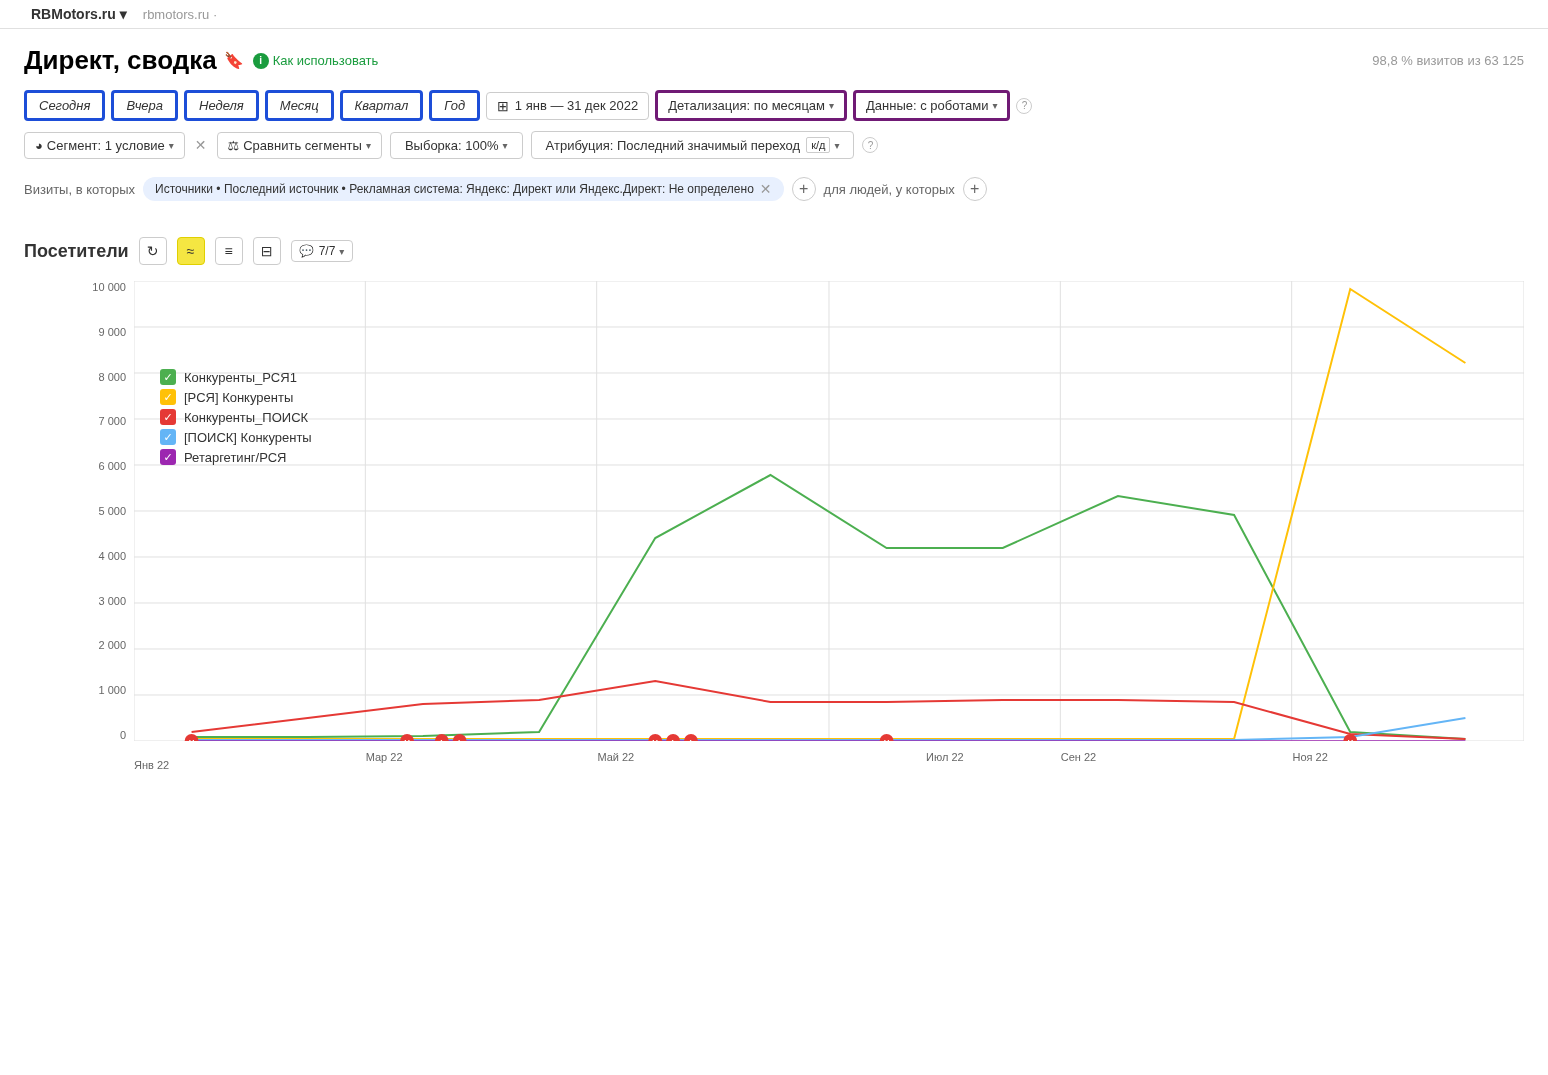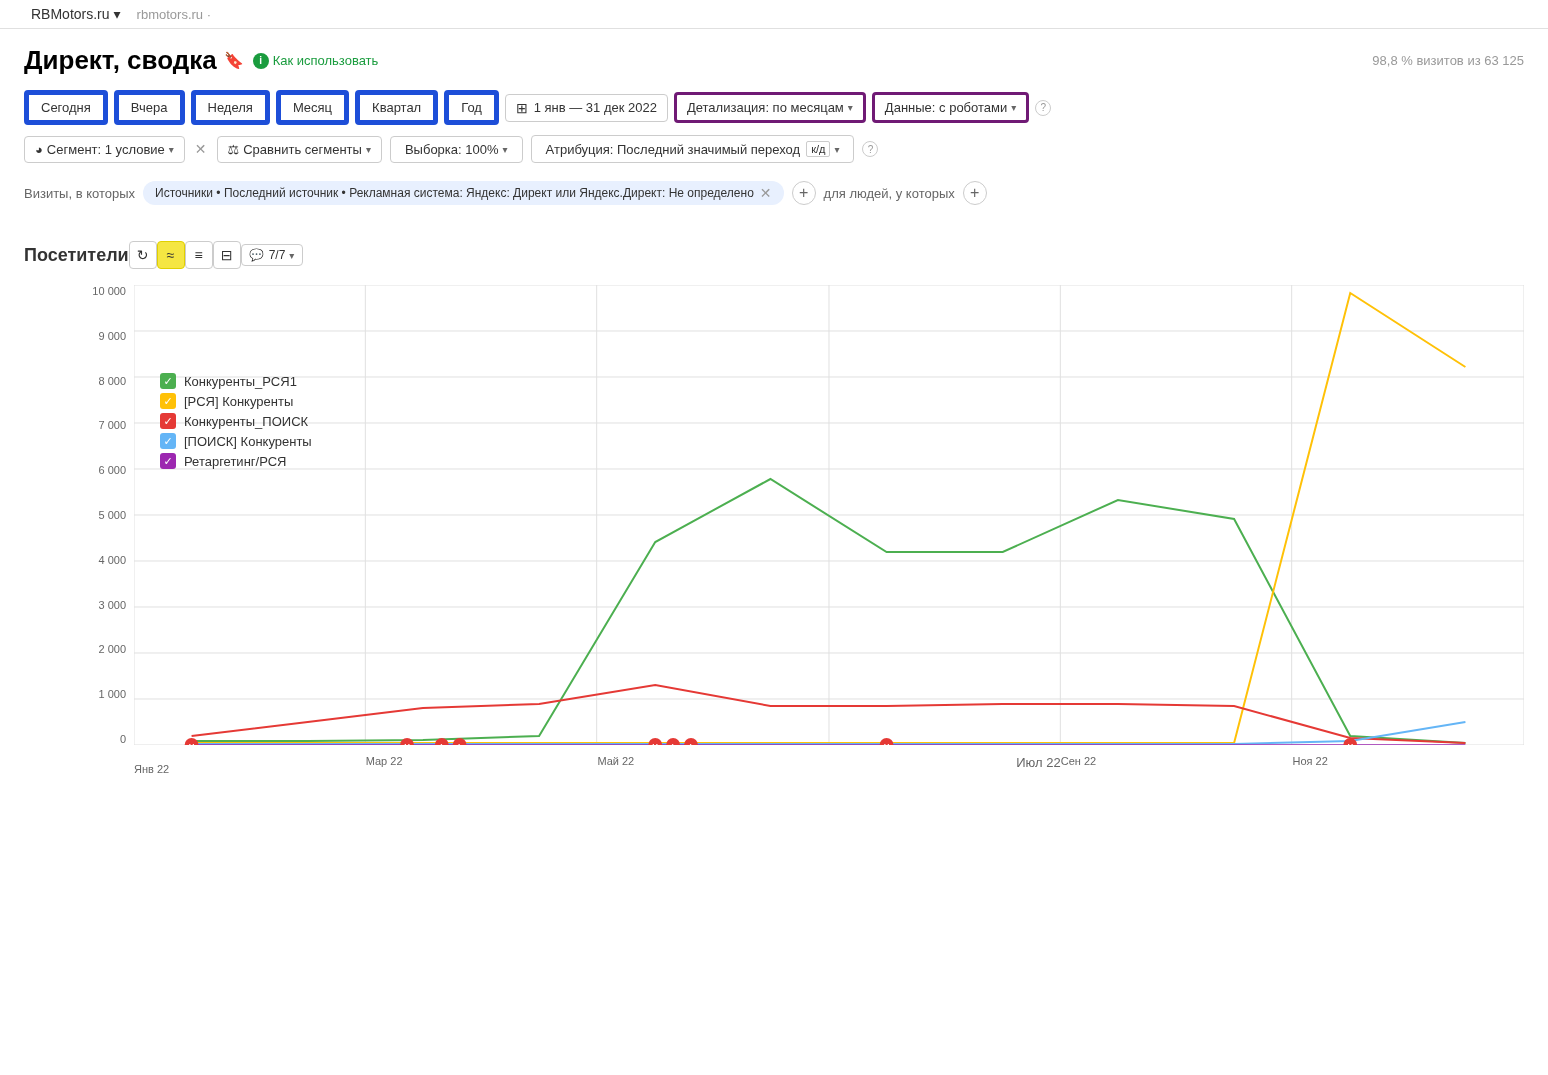--- a/index.html
+++ b/index.html
@@ -6,7 +6,7 @@
     body { font-family: Arial, sans-serif; font-size: 13px; color: #333; background: #fff; overflow-x: hidden; }
 
     .top-bar { display: flex; align-items: center; padding: 6px 16px; border-bottom: 1px solid #e0e0e0; gap: 16px; }
-    .top-bar-brand { font-weight: normal; font-size: 14px; color: #333; display: flex; align-items: center; gap: 4px; cursor: pointer; padding-left: 15px; }
+    .top-bar-brand { font-weight: bold; font-size: 14px; color: #333; display: flex; align-items: center; gap: 4px; cursor: pointer; padding-left: 15px; }
     .top-bar-url { color: #999; font-size: 13px; }
 
     .page-content { padding: 16px 24px; }

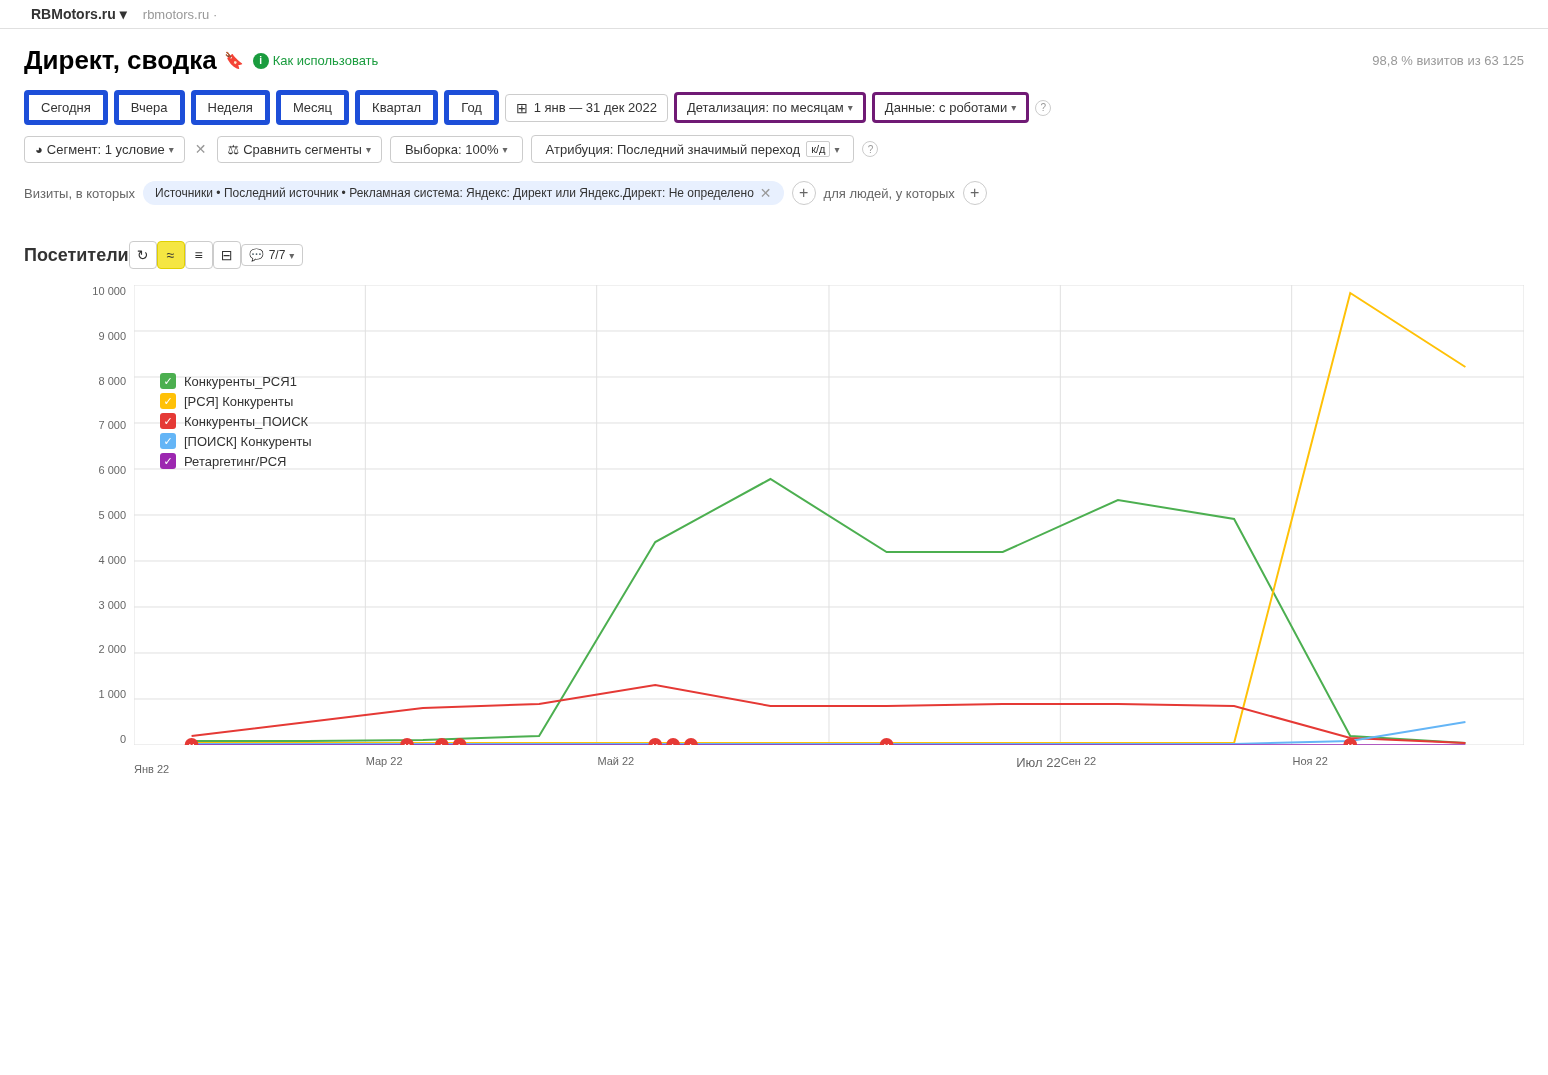--- a/index.html
+++ b/index.html
@@ -20,7 +20,7 @@
     .page-stat { color: #999; font-size: 13px; }
 
     .toolbar { display: flex; align-items: center; gap: 6px; margin-bottom: 10px; flex-wrap: wrap; }
-    .btn { border: 5px solid #1d4ed8; background: #fff; border-radius: 4px; padding: 5px 12px; font-size: 13px; cursor: pointer; color: #333; white-space: nowrap; }
+    .btn { border: 3px solid #1d4ed8; background: #fff; border-radius: 4px; padding: 5px 12px; font-size: 13px; cursor: pointer; color: #333; white-space: nowrap; font-style: italic; }
     .btn-date { display: flex; align-items: center; gap: 6px; border: 1px solid #ccc; border-radius: 4px; padding: 5px 10px; cursor: pointer; font-size: 13px; }
     .btn-select { display: flex; align-items: center; gap: 4px; border: 3px solid #701a75; border-radius: 4px; padding: 5px 10px; cursor: pointer; font-size: 13px; background: #fff; }
     .arrow-down { font-size: 10px; color: #666; }

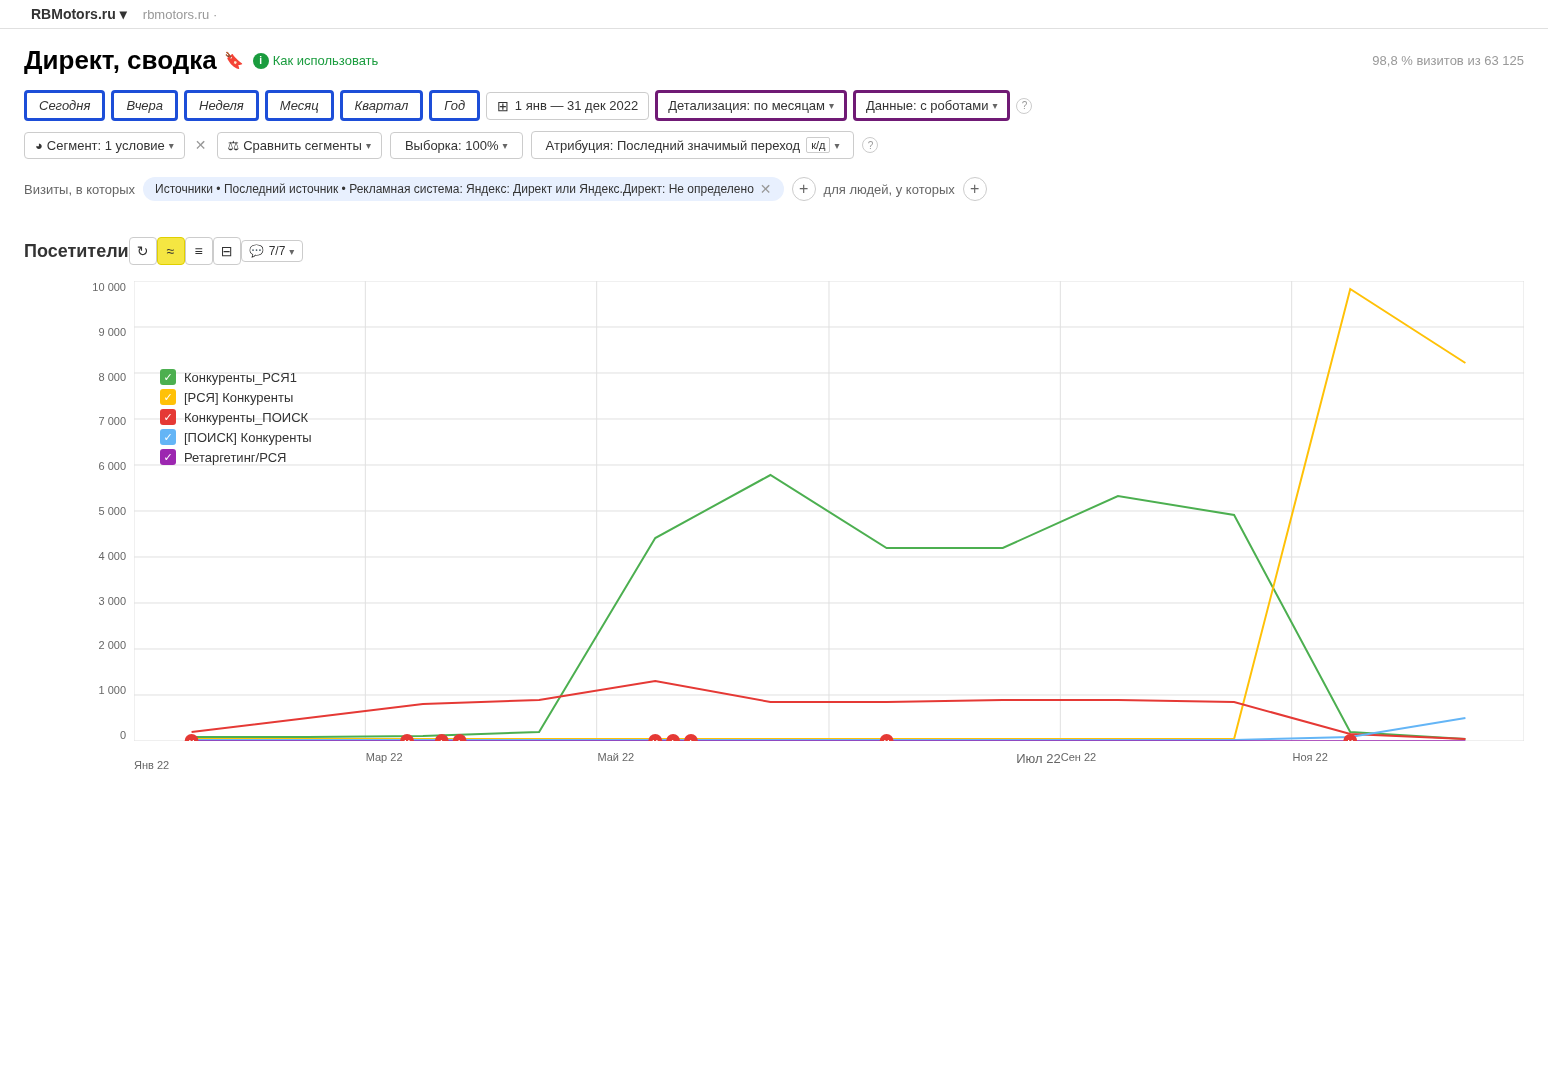--- a/index.html
+++ b/index.html
@@ -37,7 +37,7 @@
     .filter-add { width: 24px; height: 24px; border: 1px solid #ccc; border-radius: 50%; display: flex; align-items: center; justify-content: center; cursor: pointer; font-size: 16px; color: #666; background: #fff; }
 
     .chart-section { padding-top: 8px; }
-    .chart-header { display: flex; align-items: center; margin-bottom: 16px; }
+    .chart-header { display: flex; align-items: center; gap: 10px; margin-bottom: 16px; }
     .chart-title { font-size: 18px; font-weight: bold; color: #333; }
     .icon-btn { width: 28px; height: 28px; border: 1px solid #ccc; border-radius: 4px; display: flex; align-items: center; justify-content: center; cursor: pointer; background: #fff; font-size: 14px; }
     .icon-btn-active { background: #f5e642; border-color: #e0d000; }

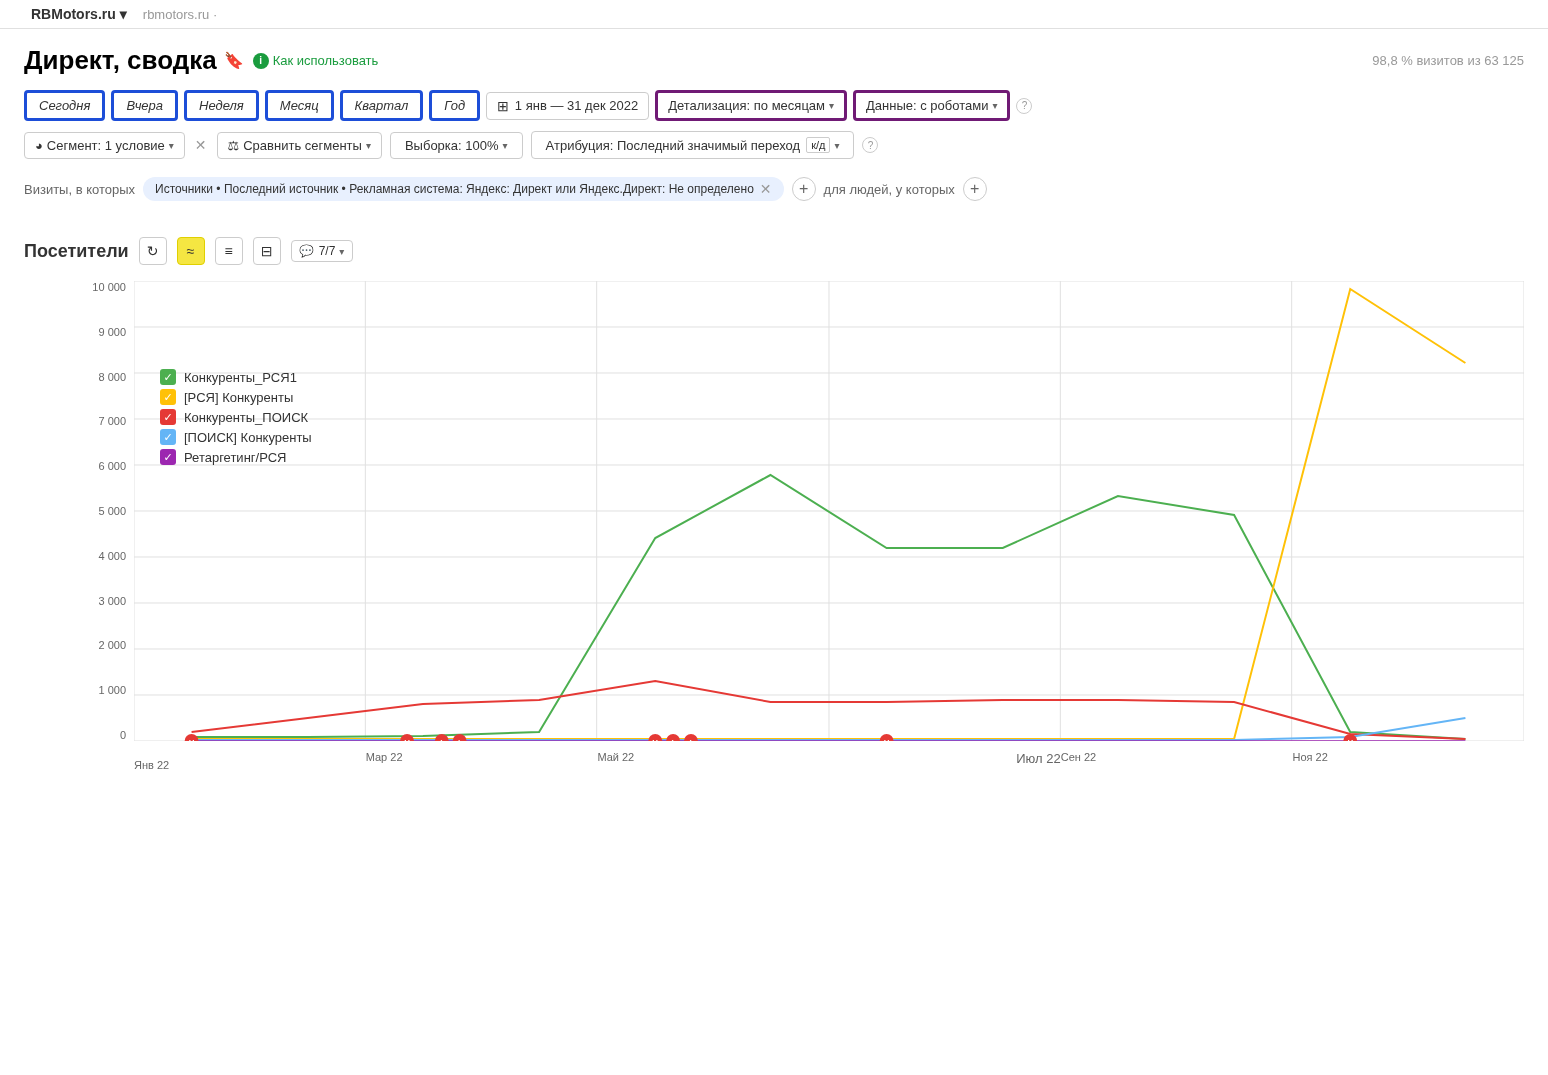--- a/index.html
+++ b/index.html
@@ -231,7 +231,7 @@
           <span style="font-size:11px;color:#666;width:16.66%;text-align:left;margin-top:8px;">Янв 22</span>
           <span style="font-size:11px;color:#666;width:16.66%;text-align:left;">Мар 22</span>
           <span style="font-size:11px;color:#666;width:16.66%;text-align:left;">Май 22</span>
-          <span style="font-size:13px;color:#666;width:16.66%;text-align:right;">Июл 22</span>
+          <span style="font-size:11px;color:#666;width:16.66%;text-align:center;">Июл 22</span>
           <span style="font-size:11px;color:#666;width:16.66%;text-align:left;">Сен 22</span>
           <span style="font-size:11px;color:#666;width:16.66%;text-align:left;">Ноя 22</span>
         </div>

